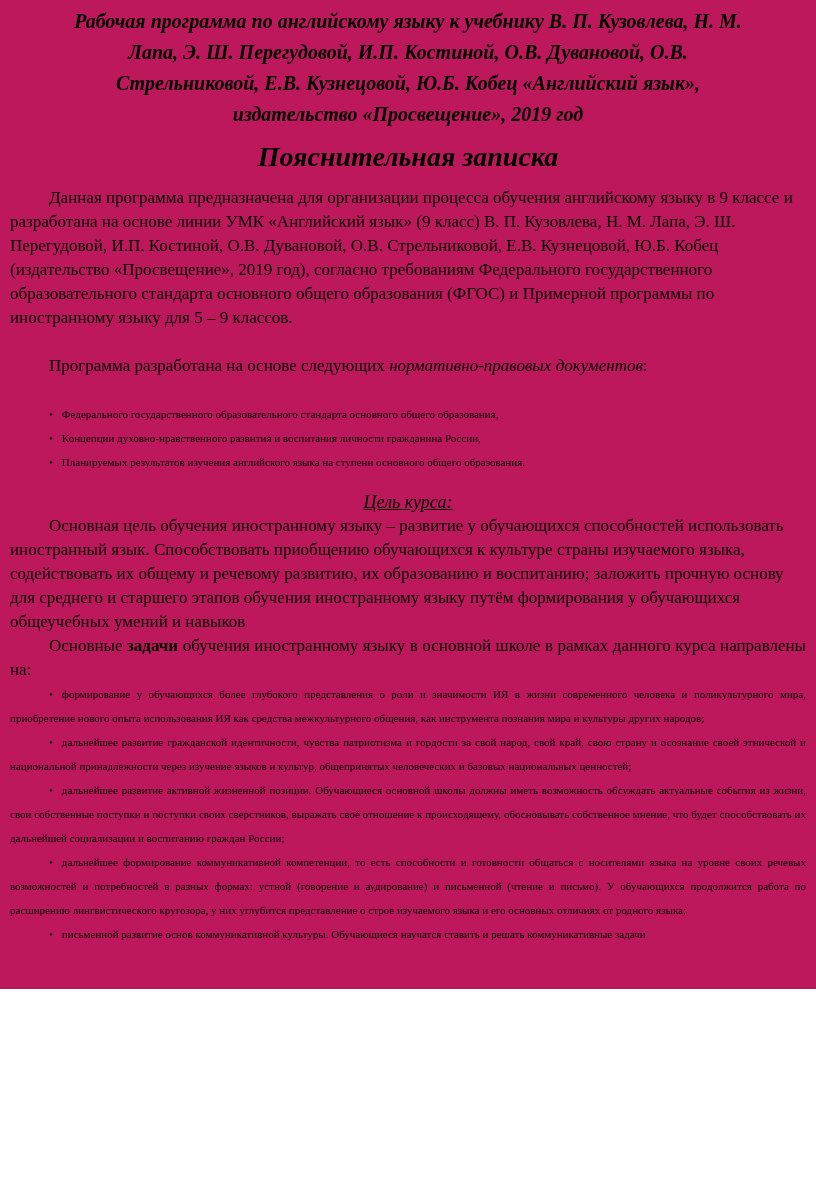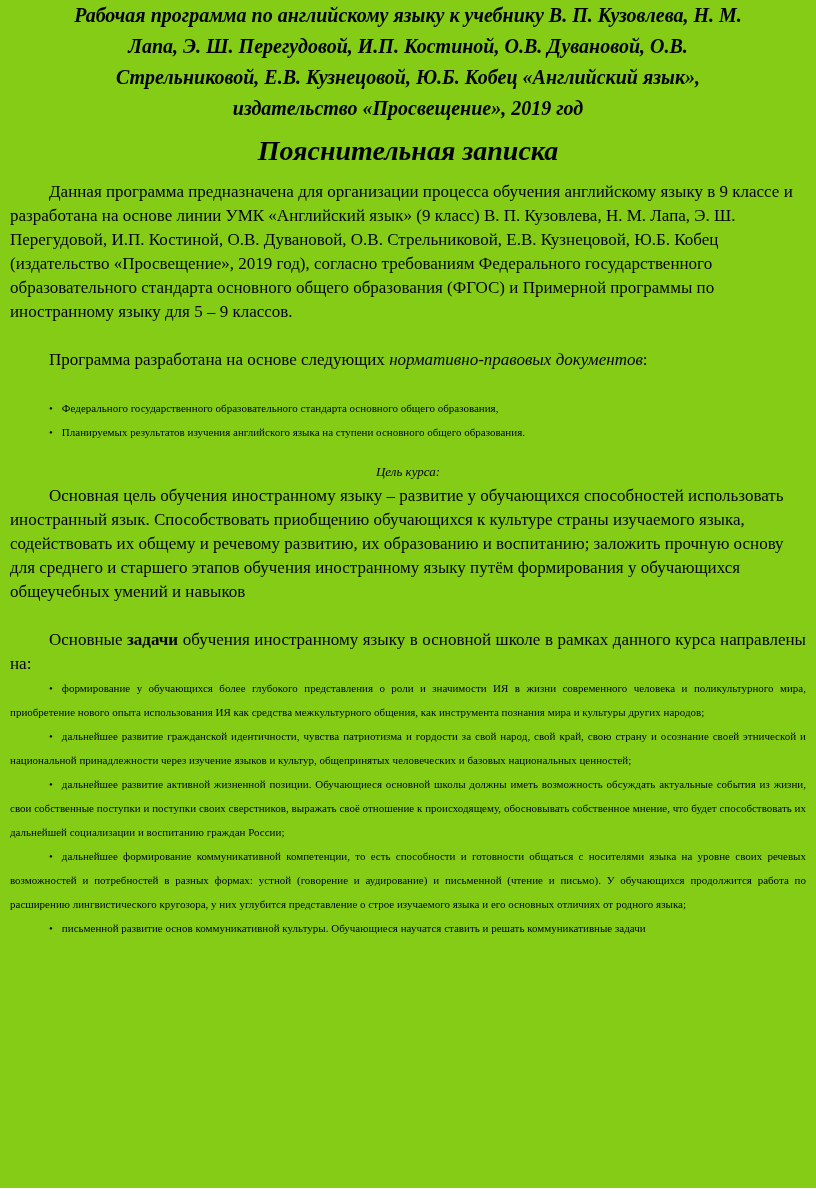--- a/index.html
+++ b/index.html
@@ -11,11 +11,11 @@
   }
   .page {
     width: 816px;
-    height: 1188px;
+    height: 989px;
     margin: 0 auto;
-    background: #84cc16;
+    background: #be185d;
     overflow: hidden;
-    padding: 0 10px 0 10px;
+    padding: 6px 10px 0 10px;
     position: relative;
   }
   .doc-title {

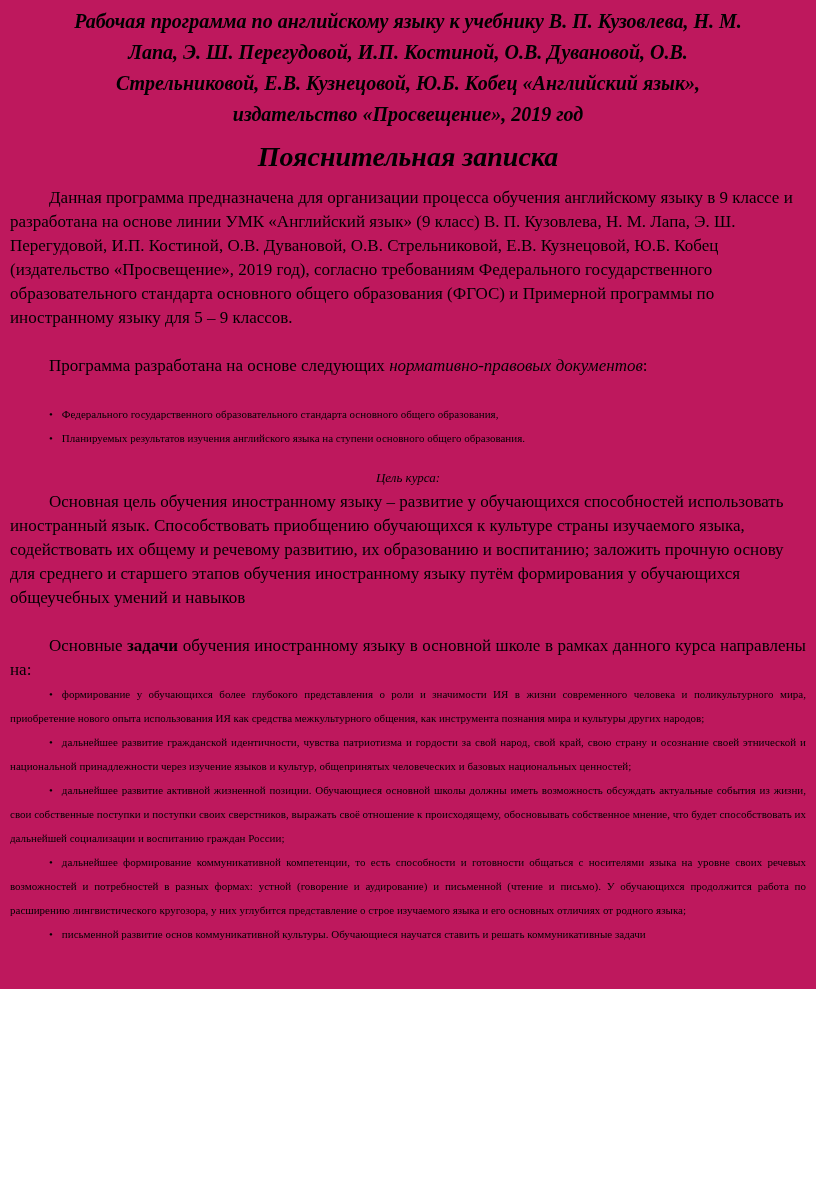--- a/index.html
+++ b/index.html
@@ -77,6 +77,7 @@
 
       <div class="bullet-item"><span class="bullet">•</span><span>Федерального государственного образовательного стандарта основного общего образования,</span></div>
 
+      <div class="bullet-item"><span class="bullet">•</span><span>Концепции духовно-нравственного развития и воспитания личности гражданина России,</span></div>
 
       <div class="bullet-item"><span class="bullet">•</span><span>Планируемых результатов изучения английского языка на ступени основного общего образования.</span></div>
     </div>

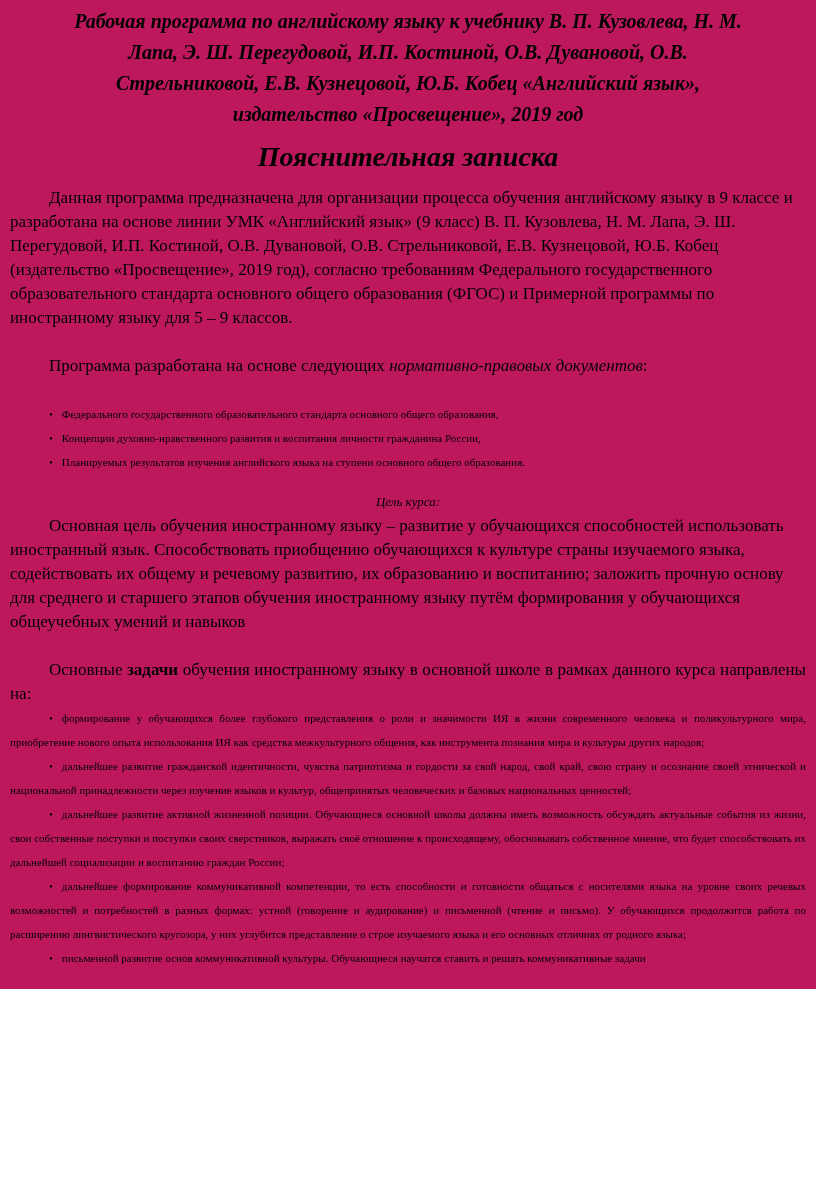--- a/index.html
+++ b/index.html
@@ -44,11 +44,12 @@
   .mt-line { margin-top: 24px; }
   .mt-head { margin-top: 14px; }
   .goal-heading {
-    font-size: 13px;
+    font-size: 18px;
     line-height: 24px;
     font-style: italic;
     text-align: center;
     margin-top: 16px;
+    text-decoration: underline;
   }
   .bullet-item {
     font-size: 11px;

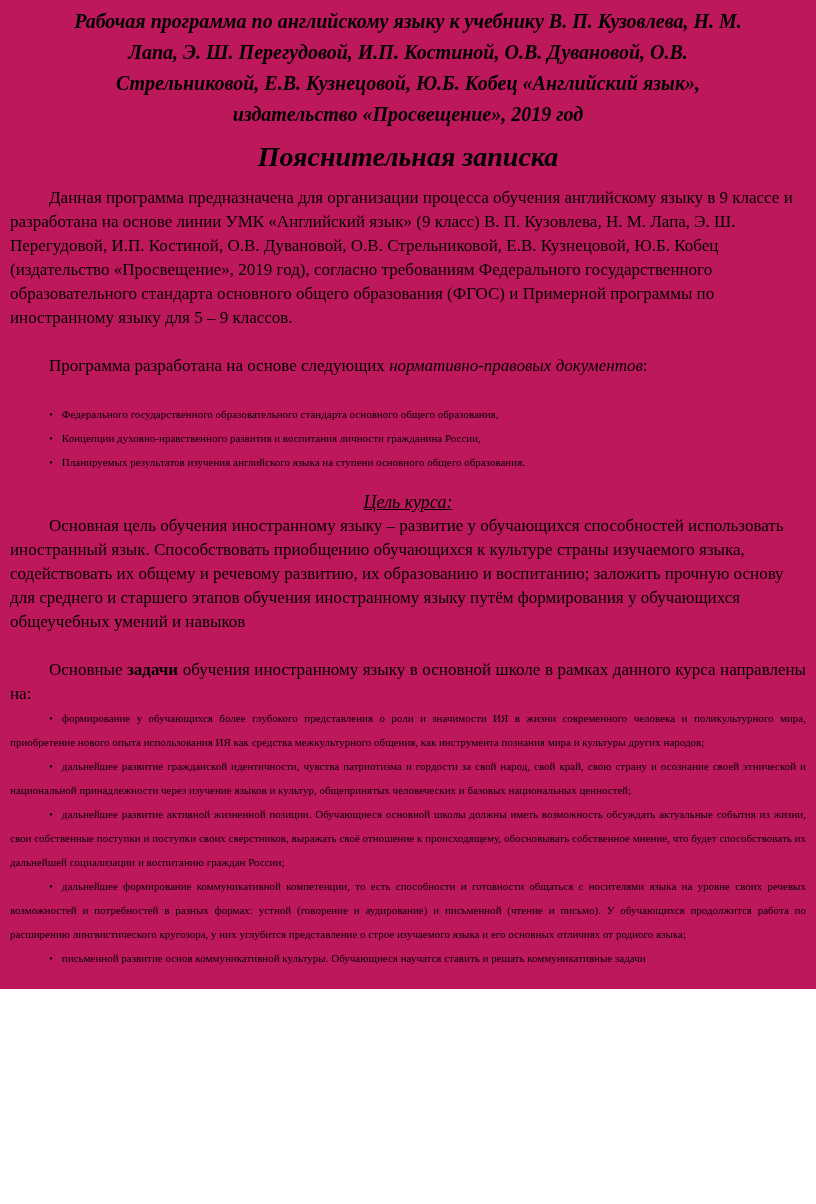--- a/index.html
+++ b/index.html
@@ -40,7 +40,7 @@
     text-align: left;
   }
   .indent { text-indent: 39px; }
-  .just { text-align: justify; margin-top: 24px; }
+  .just { text-align: justify; }
   .mt-line { margin-top: 24px; }
   .mt-head { margin-top: 14px; }
   .goal-heading {

